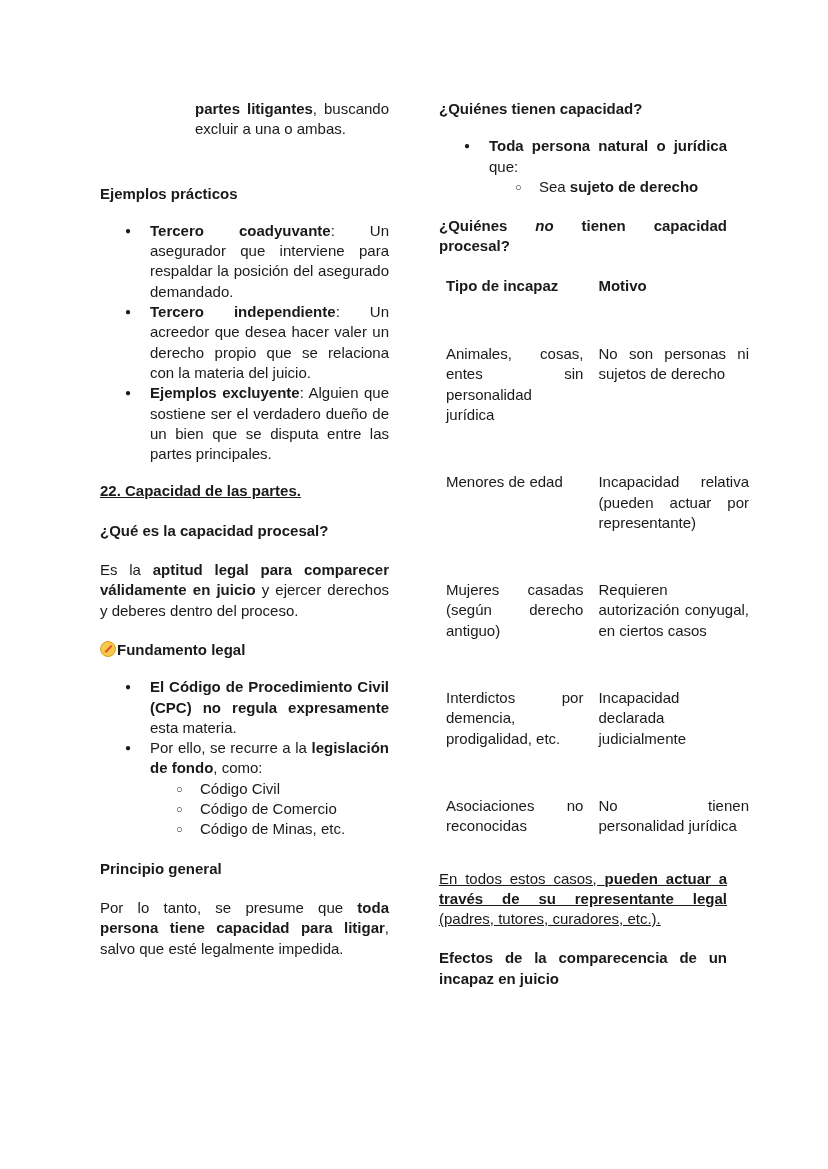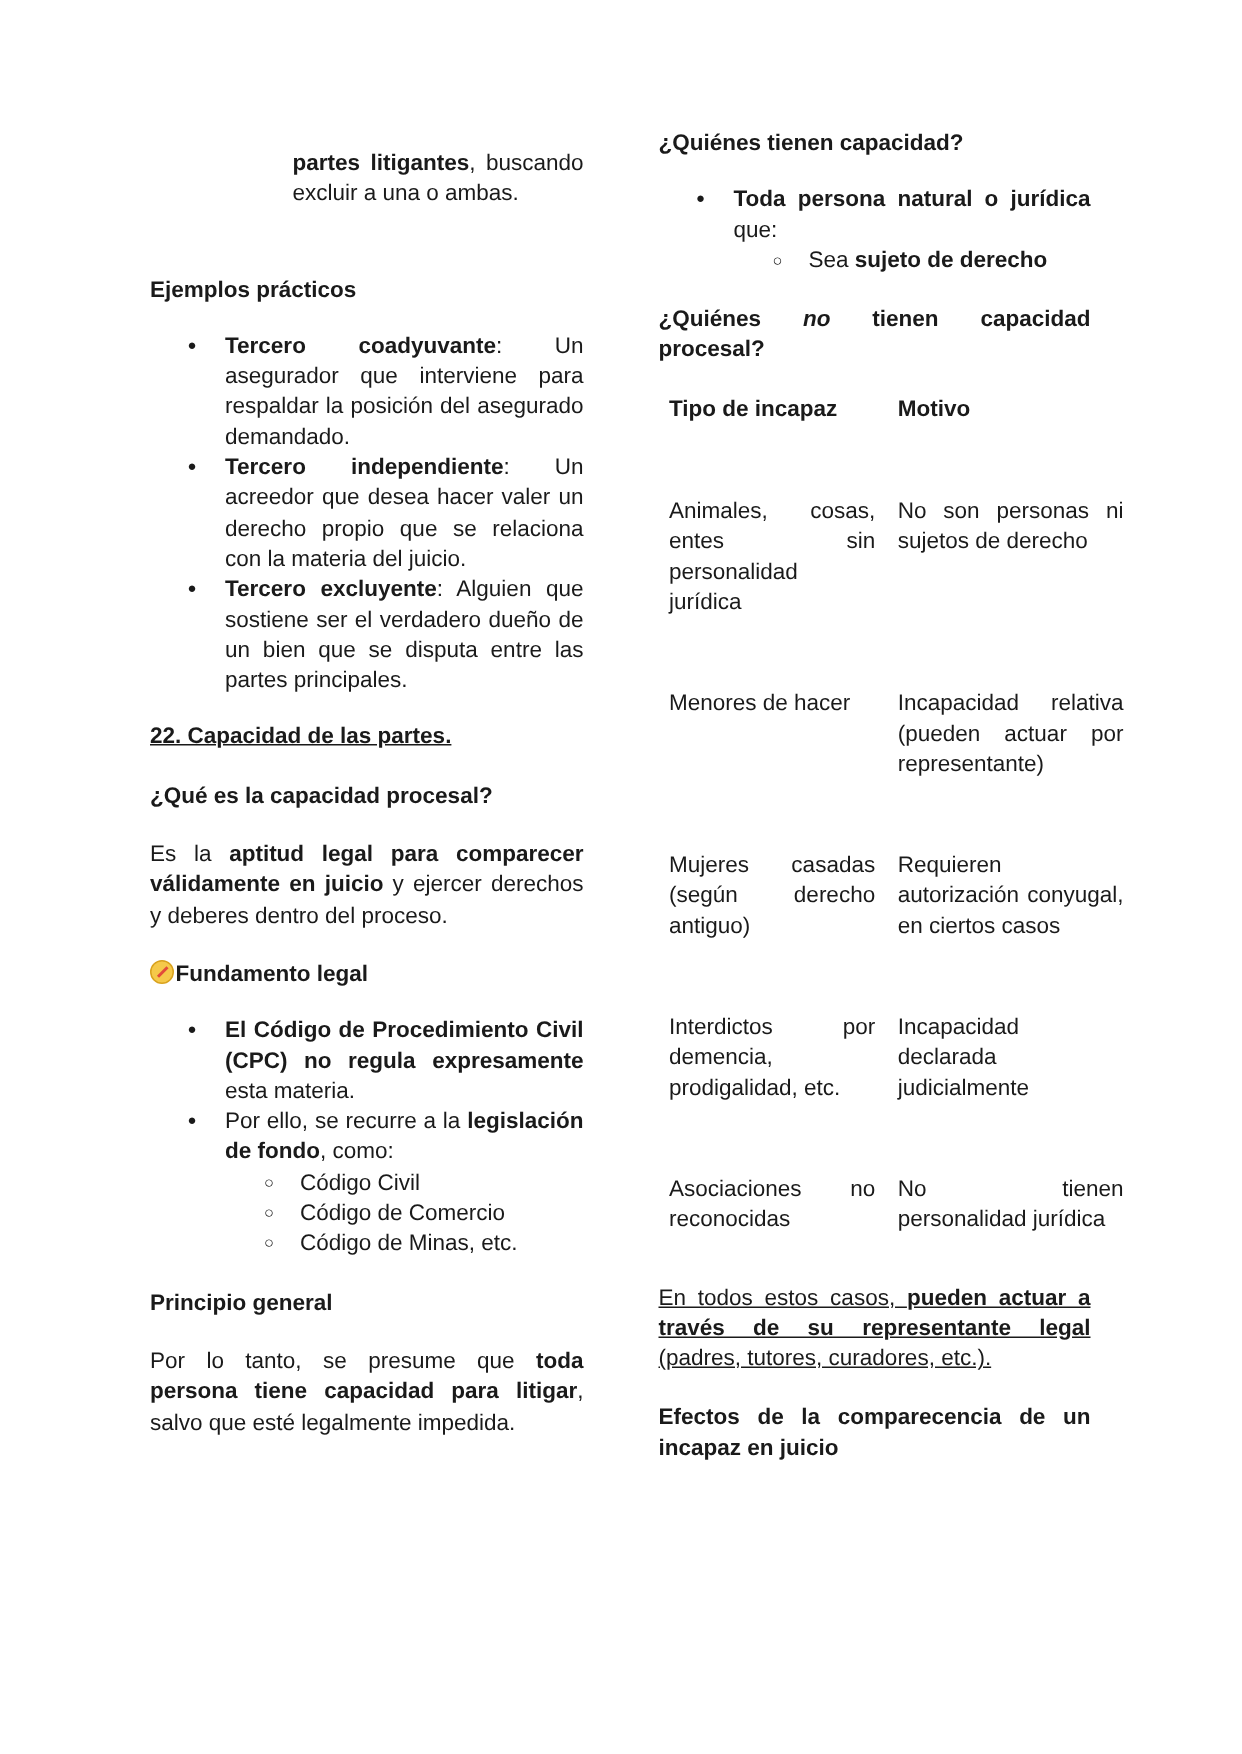--- a/index.html
+++ b/index.html
@@ -7,7 +7,7 @@
          font-family: "Liberation Sans", sans-serif; color: #1a1a1a; font-size: 15px; line-height: 20.3px; }
   .col { position: absolute; }
   #left { left: 100px; top: 99px; width: 289px; }
-  #right { left: 439px; top: 86px; width: 288px; }
+  #right { left: 439px; top: 99px; width: 288px; }
   p { margin: 0; text-align: justify; }
   .b { font-weight: bold; }
   .heading { font-weight: bold; }

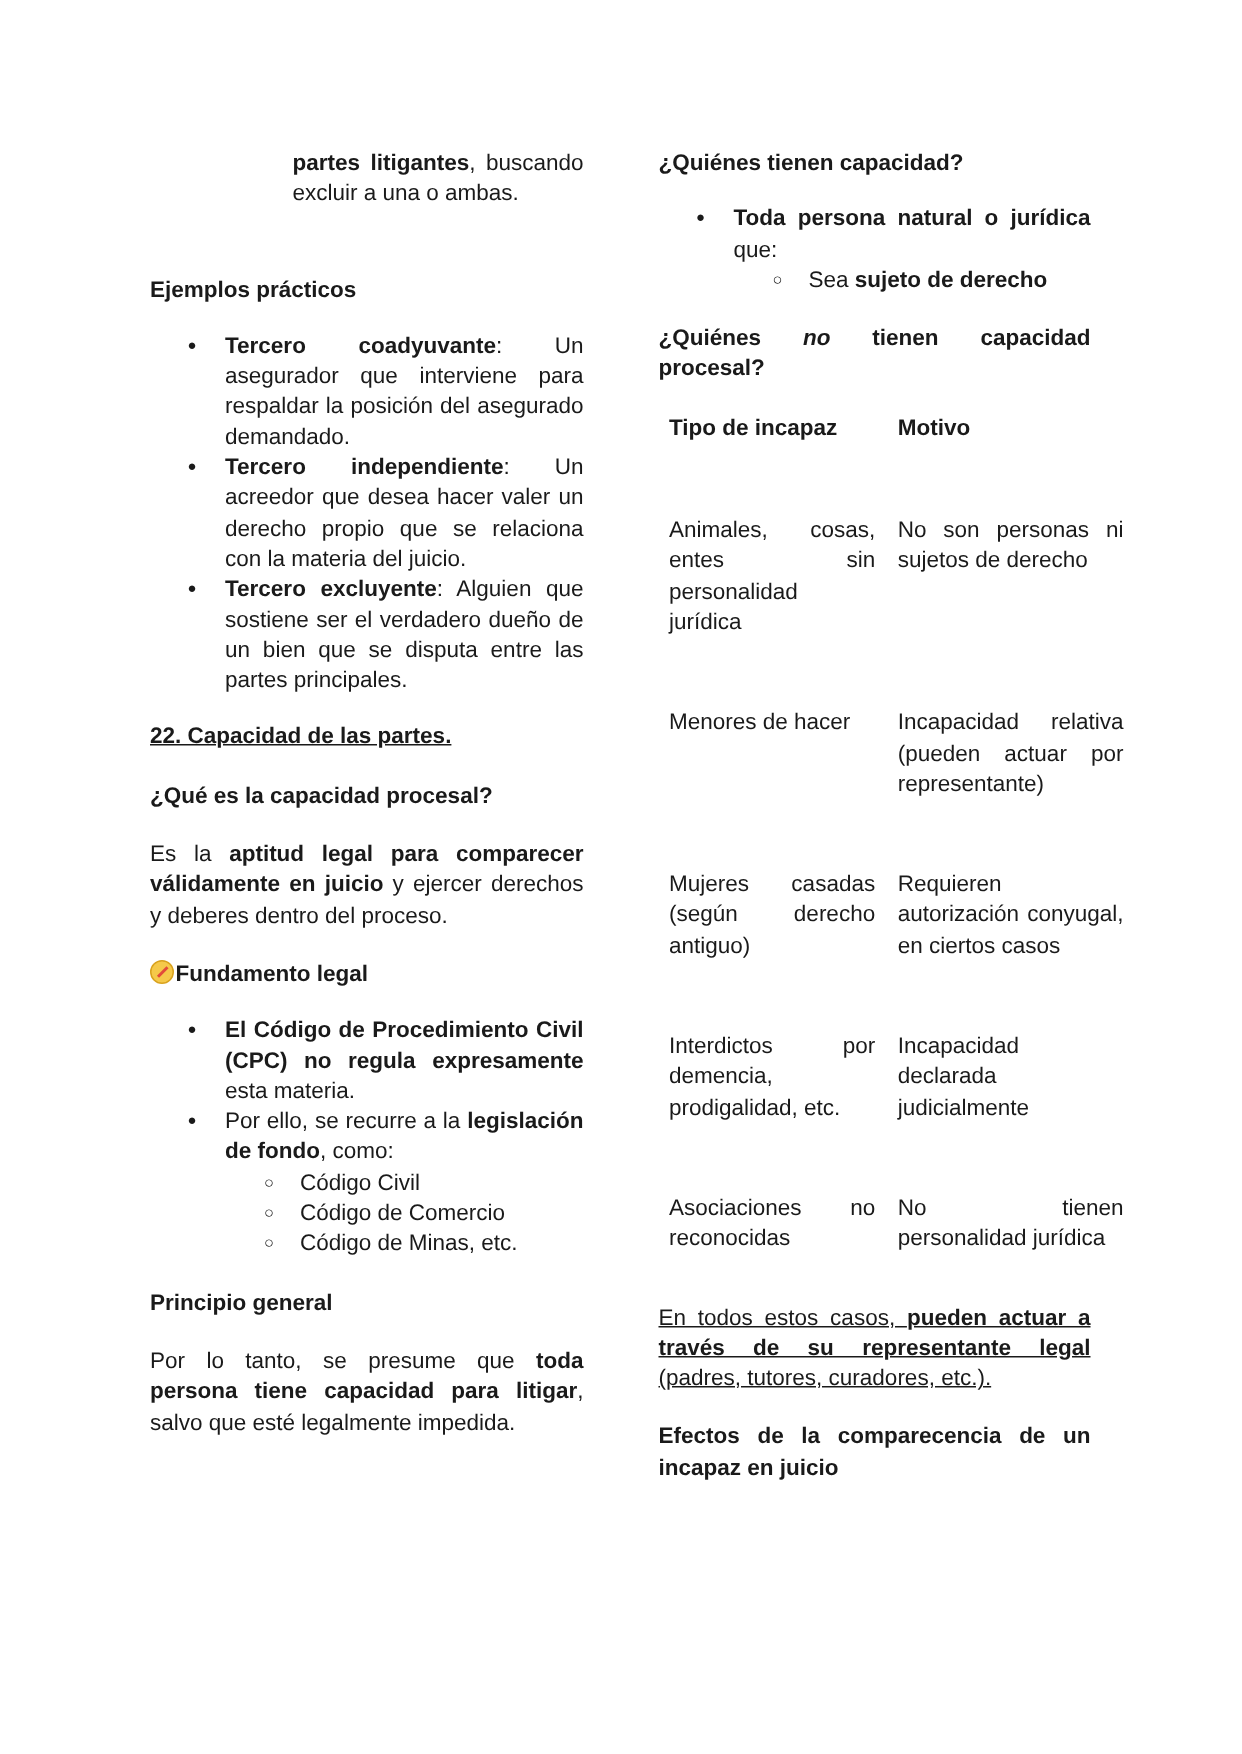--- a/index.html
+++ b/index.html
@@ -37,7 +37,7 @@
   <ul class="l1" style="margin-top:17px;">
     <li><span class="b">Tercero coadyuvante</span><span>: Un asegurador que interviene para respaldar la posición del asegurado demandado.</span></li>
     <li><span class="b">Tercero independiente</span><span>: Un acreedor que desea hacer valer un derecho propio que se relaciona con la materia del juicio.</span></li>
-    <li><span class="b">Tercero excluyente</span><span>: Alguien que sostiene ser el verdadero dueño de un bien que se disputa entre las partes principales.</span></li>
+    <li><span class="b">Ejemplos excluyente</span><span>: Alguien que sostiene ser el verdadero dueño de un bien que se disputa entre las partes principales.</span></li>
   </ul>
 
   <p class="heading u" style="margin-top:17px;">22. Capacidad de las partes.</p>

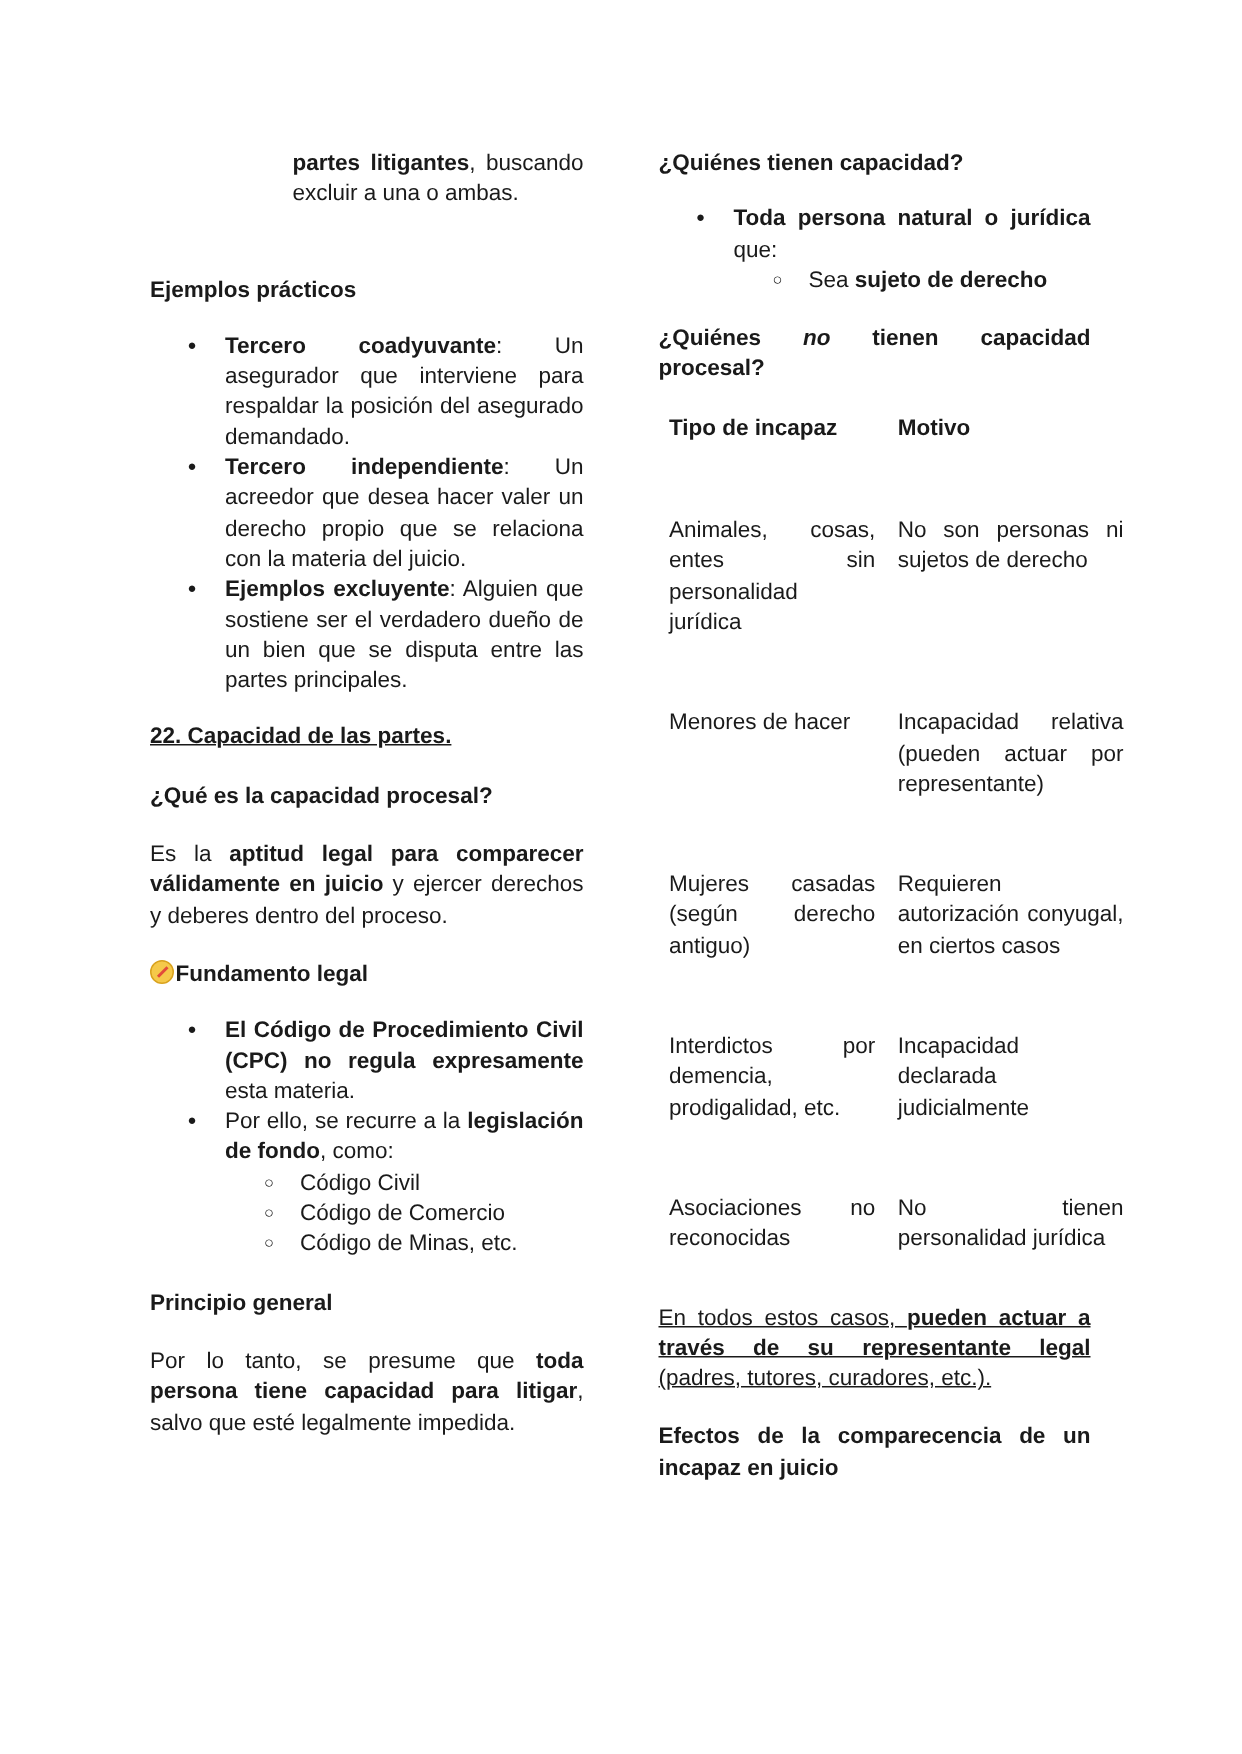--- a/index.html
+++ b/index.html
@@ -99,7 +99,7 @@
           <td class="c2" style="padding-bottom: 47px;">No son personas ni sujetos de derecho</td>
         </tr>
         <tr>
-          <td class="c1" style="padding-bottom: 47px;">Menores de hacer</td>
+          <td class="c1" style="padding-bottom: 47px;">Menores de edad</td>
           <td class="c2" style="padding-bottom: 47px; margin-top: 28px;">Incapacidad relativa (pueden actuar por representante)</td>
         </tr>
         <tr>

